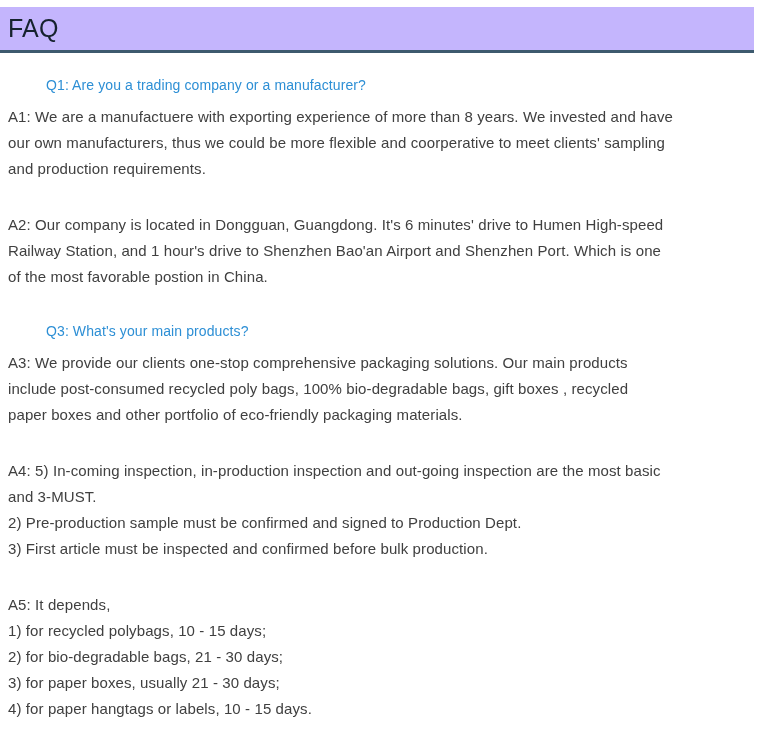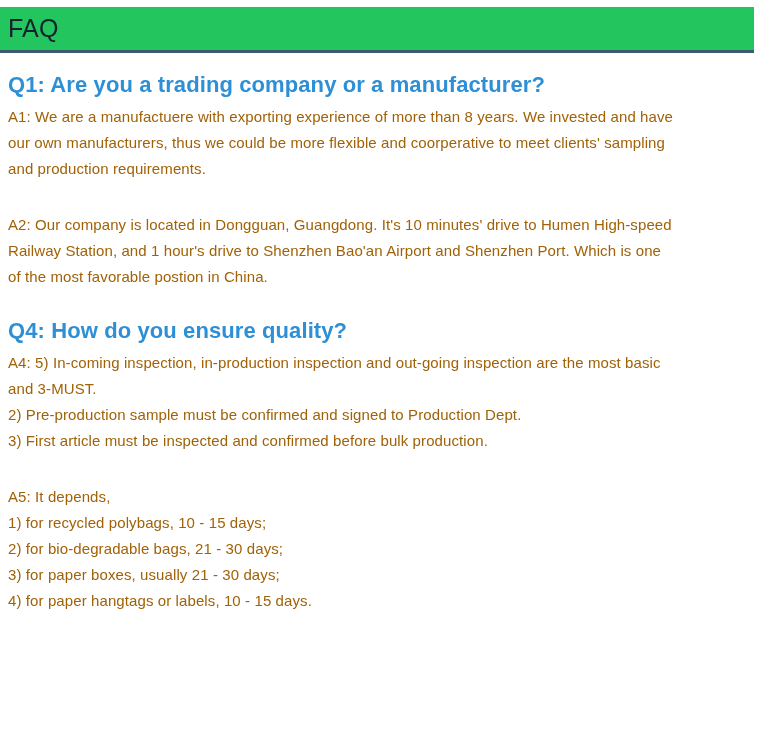--- a/index.html
+++ b/index.html
@@ -16,7 +16,7 @@
   .section-header-bar {
     margin: 7px 11px 0 0;
     height: 46px;
-    background: #22c55e;
+    background: #c4b5fd;
     border-bottom: 3px solid #3d5a6e;
     display: flex;
     align-items: center;

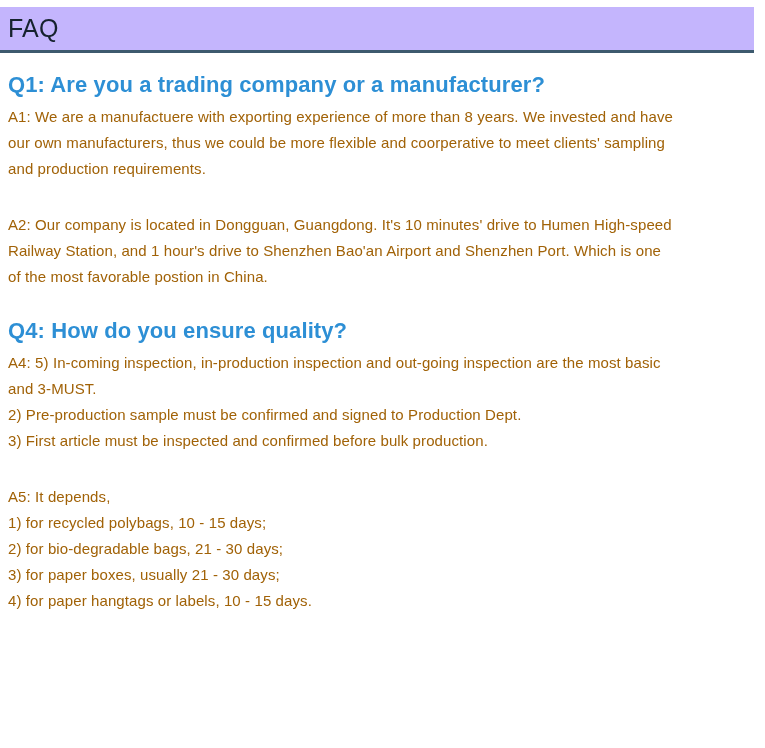--- a/index.html
+++ b/index.html
@@ -36,11 +36,12 @@
   }
   .faq-question {
     color: #2d8fd5;
-    font-size: 22px;
-    font-weight: 700;
+    font-size: 14px;
+    font-weight: 400;
     line-height: 22px;
     margin-bottom: 8px;
     letter-spacing: 0.1px;
+    margin-left: 38px;
   }
   .faq-answer {
     color: #a16207;

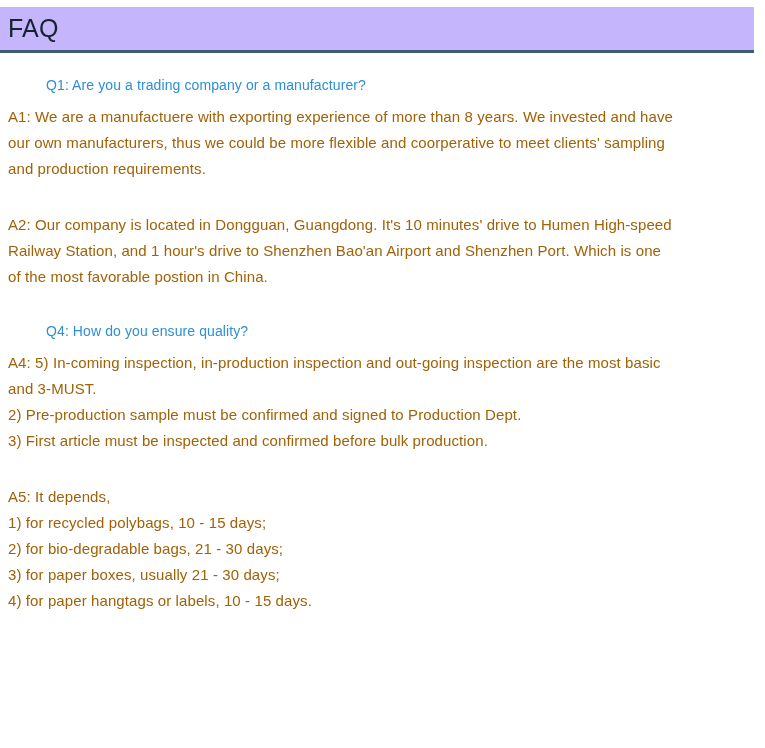--- a/index.html
+++ b/index.html
@@ -44,7 +44,7 @@
     margin-left: 38px;
   }
   .faq-answer {
-    color: #a16207;
+    color: #404040;
     font-size: 15px;
     line-height: 26px;
     white-space: pre-line;

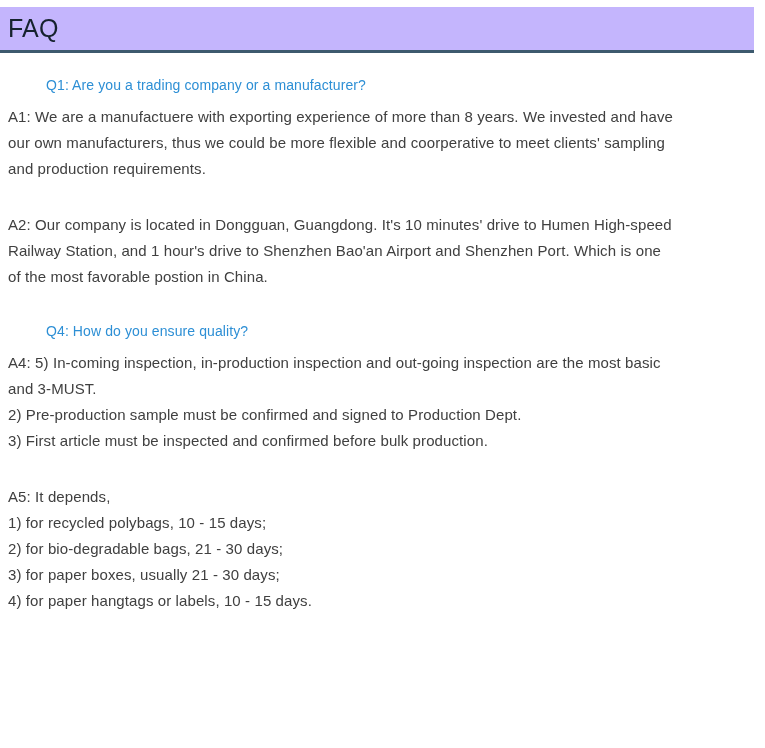--- a/index.html
+++ b/index.html
@@ -70,7 +70,7 @@
     </section>
 
     <section class="faq-item">
-      <div class="faq-answer">A2: Our company is located in Dongguan, Guangdong. It's 10 minutes' drive to Humen High-speed
+      <div class="faq-answer">A2: Our company is located in Dongguan, Guangdong. It's 6 minutes' drive to Humen High-speed
 Railway Station, and 1 hour's drive to Shenzhen Bao'an Airport and Shenzhen Port. Which is one
 of the most favorable postion in China.</div>
     </section>

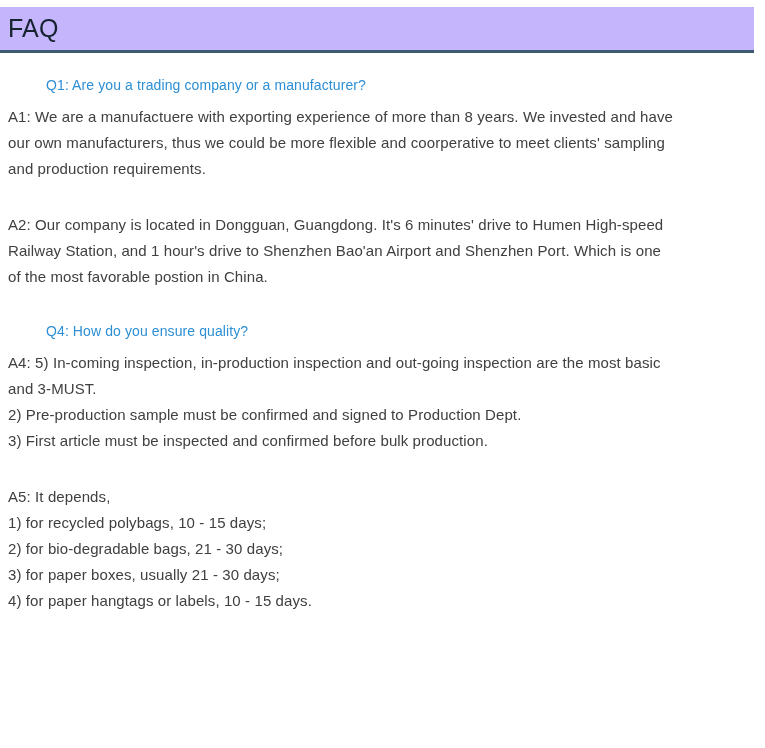--- a/index.html
+++ b/index.html
@@ -76,6 +76,7 @@
     </section>
 
     <section class="faq-item">
+      <div class="faq-question">Q3: What's your main products?</div>
     </section>
 
     <section class="faq-item">

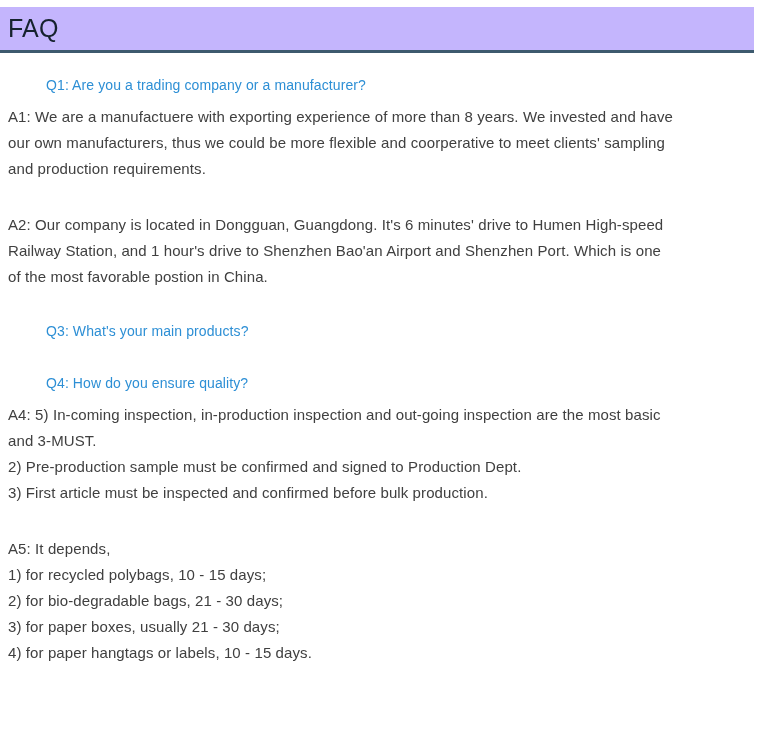--- a/index.html
+++ b/index.html
@@ -77,6 +77,9 @@
 
     <section class="faq-item">
       <div class="faq-question">Q3: What's your main products?</div>
+      <div class="faq-answer">A3: We provide our clients one-stop comprehensive packaging solutions. Our main products
+include post-consumed recycled poly bags, 100% bio-degradable bags, gift boxes , recycled
+paper boxes and other portfolio of eco-friendly packaging materials.</div>
     </section>
 
     <section class="faq-item">

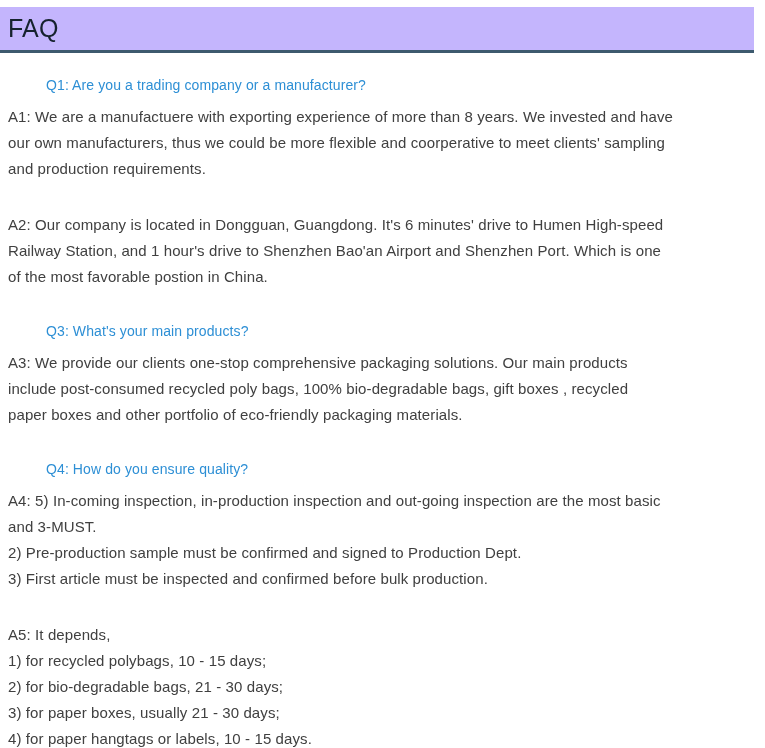--- a/index.html
+++ b/index.html
@@ -83,7 +83,6 @@
     </section>
 
     <section class="faq-item">
-      <div class="faq-question">Q4: How do you ensure quality?</div>
       <div class="faq-answer">A4: 5) In-coming inspection, in-production inspection and out-going inspection are the most basic
 and 3-MUST.
 2) Pre-production sample must be confirmed and signed to Production Dept.

